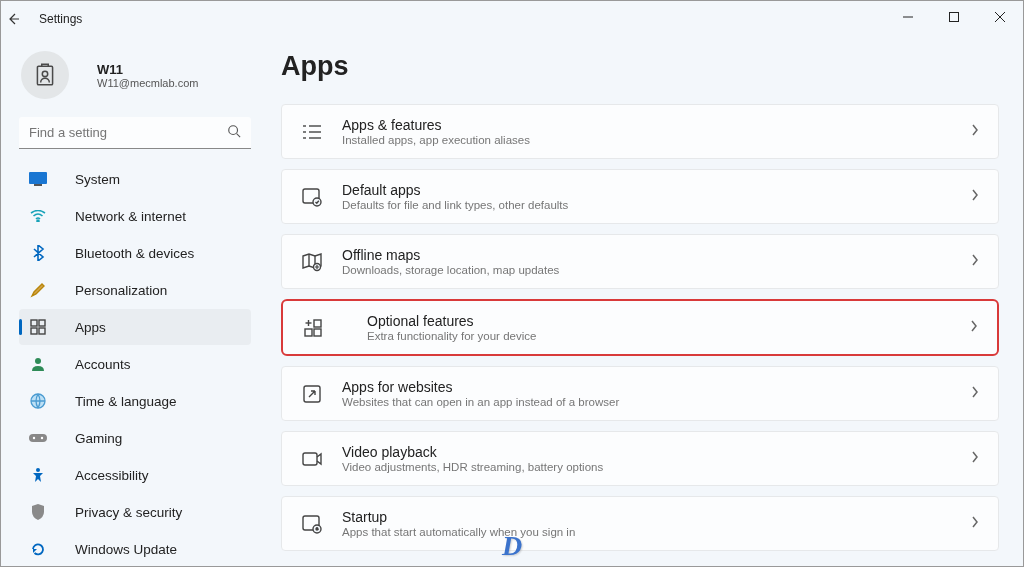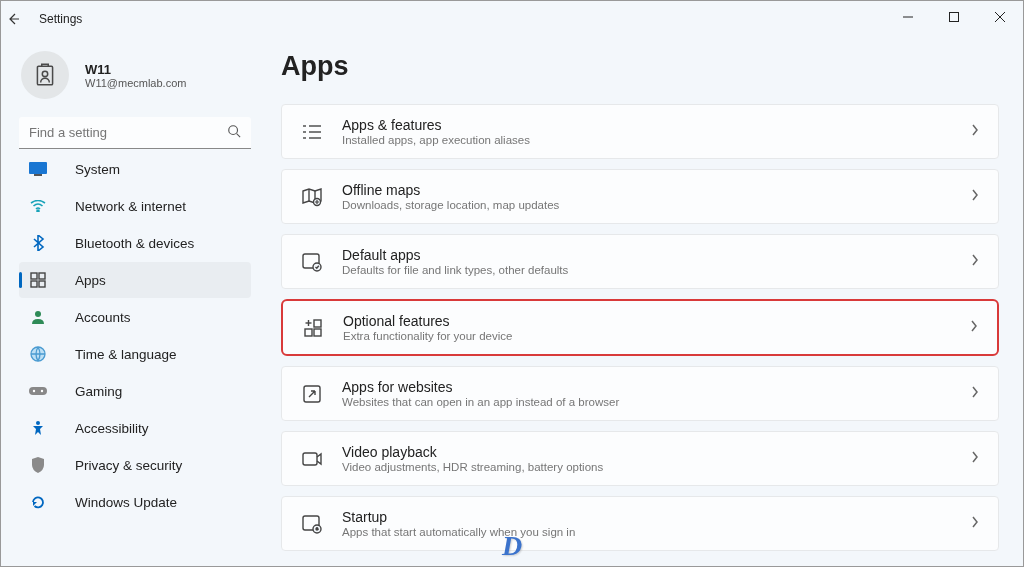--- a/index.html
+++ b/index.html
@@ -14,7 +14,7 @@
     .content { display: flex; height: calc(100% - 36px); }
     
     .sidebar { width: 262px; padding: 10px 12px 10px 18px; display: flex; flex-direction: column; }
-    .user-block { display: flex; align-items: center; gap: 16px; padding: 4px 2px 18px 2px; }
+    .user-block { display: flex; align-items: center; gap: 28px; padding: 4px 2px 18px 2px; }
     .avatar { width: 48px; height: 48px; border-radius: 50%; background: #e3e6e8; display: flex; align-items: center; justify-content: center; }
     .user-text .user-name { font-size: 13px; font-weight: 600; color: #222; }
     .user-text .user-email { font-size: 11px; color: #555; }

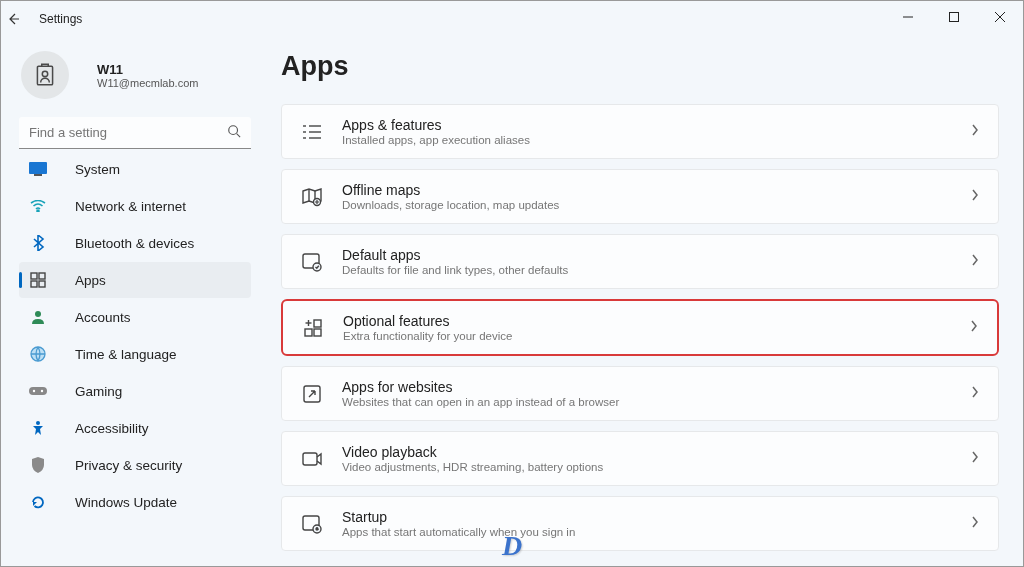--- a/index.html
+++ b/index.html
@@ -19,7 +19,7 @@
     .user-text .user-name { font-size: 13px; font-weight: 600; color: #222; }
     .user-text .user-email { font-size: 11px; color: #555; }
     
-    .search-box { position: relative; margin-bottom: 2px; }
+    .search-box { position: relative; margin-bottom: 12px; }
     .search-box input { width: 100%; height: 32px; border: none; border-bottom: 1px solid #888; background: #fcfdfe; padding: 0 34px 0 10px; font-size: 13px; outline: none; border-radius: 3px 3px 0 0; }
     .search-box .search-icon { position: absolute; right: 10px; top: 50%; transform: translateY(-50%); }
     

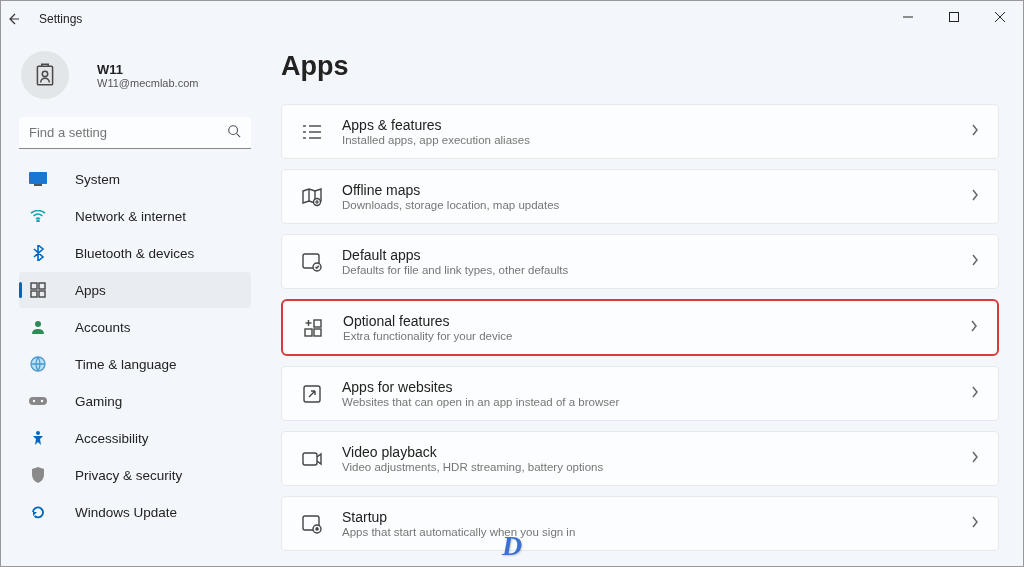--- a/index.html
+++ b/index.html
@@ -220,6 +220,23 @@
       <div class="card">
         <div class="card-icon">
             <svg width="22" height="20" viewBox="0 0 22 20" fill="none" stroke="#444" stroke-width="1.4">
+              <rect x="2" y="2" width="16" height="14" rx="2"></rect>
+              <circle cx="16" cy="15" r="4" fill="#f3f7fb" stroke="#444"></circle>
+              <path d="M14.5 15 L15.8 16.3 L17.8 13.8"></path>
+            </svg>
+          </div>
+        <div class="card-text">
+          <div class="card-title">Default apps</div>
+          <div class="card-sub">Defaults for file and link types, other defaults</div>
+        </div>
+        <span class="chevron"><svg width="10" height="14" viewBox="0 0 8 14" fill="none" stroke="#666" stroke-width="1.5">
+              <path d="M2 2 L6 7 L2 12"></path>
+            </svg></span>
+      </div>
+
+      <div class="card">
+        <div class="card-icon">
+            <svg width="22" height="20" viewBox="0 0 22 20" fill="none" stroke="#444" stroke-width="1.4">
               <path d="M2 4 L8 2 L14 4 L20 2 V14 L14 16 L8 14 L2 16 Z"></path>
               <path d="M8 2 V14 M14 4 V16"></path>
               <circle cx="16" cy="15" r="3.5" fill="#f3f7fb"></circle>
@@ -229,23 +246,6 @@
         <div class="card-text">
           <div class="card-title">Offline maps</div>
           <div class="card-sub">Downloads, storage location, map updates</div>
-        </div>
-        <span class="chevron"><svg width="10" height="14" viewBox="0 0 8 14" fill="none" stroke="#666" stroke-width="1.5">
-              <path d="M2 2 L6 7 L2 12"></path>
-            </svg></span>
-      </div>
-
-      <div class="card">
-        <div class="card-icon">
-            <svg width="22" height="20" viewBox="0 0 22 20" fill="none" stroke="#444" stroke-width="1.4">
-              <rect x="2" y="2" width="16" height="14" rx="2"></rect>
-              <circle cx="16" cy="15" r="4" fill="#f3f7fb" stroke="#444"></circle>
-              <path d="M14.5 15 L15.8 16.3 L17.8 13.8"></path>
-            </svg>
-          </div>
-        <div class="card-text">
-          <div class="card-title">Default apps</div>
-          <div class="card-sub">Defaults for file and link types, other defaults</div>
         </div>
         <span class="chevron"><svg width="10" height="14" viewBox="0 0 8 14" fill="none" stroke="#666" stroke-width="1.5">
               <path d="M2 2 L6 7 L2 12"></path>

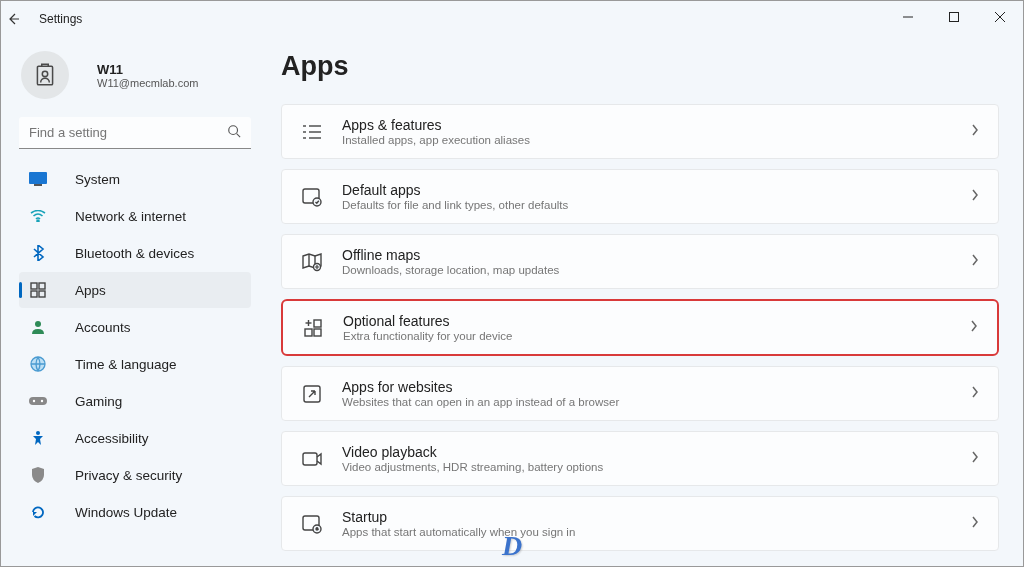--- a/index.html
+++ b/index.html
@@ -125,6 +125,14 @@
           </span>
         <span>Bluetooth &amp; devices</span>
       </div>
+      <div class="nav-item">
+        <span class="nav-icon">
+            <svg width="16" height="16" viewBox="0 0 16 16" fill="none" stroke="#b8860b" stroke-width="1.4">
+              <path d="M2 14 L4 10 L12 2 L14 4 L6 12 Z" fill="#d4a54a"></path>
+            </svg>
+          </span>
+        <span>Personalization</span>
+      </div>
       <div class="nav-item active">
         <span class="nav-icon">
             <svg width="16" height="16" viewBox="0 0 16 16" fill="none" stroke="#444" stroke-width="1.4">

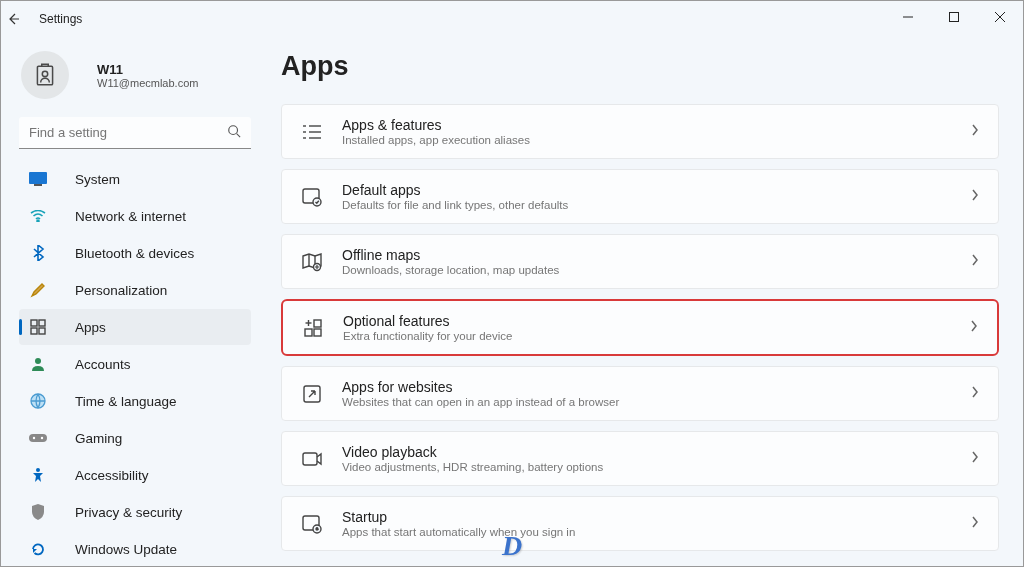--- a/index.html
+++ b/index.html
@@ -33,7 +33,7 @@
     .page-title { font-size: 27px; font-weight: 600; color: #222; margin-bottom: 22px; }
     .card-list { display: flex; flex-direction: column; gap: 10px; }
     .card { background: #fcfdfe; border: 1px solid #e6e8ea; border-radius: 4px; display: flex; align-items: center; padding: 12px 18px; cursor: pointer; position: relative; }
-    .card.highlighted { border: 2px solid #d93a3a; border-radius: 6px; }
+    .card.highlighted { border: 2px solid #d93a3a; border-radius: 6px; gap: 24px; }
     .card-icon { width: 24px; height: 24px; display: flex; align-items: center; justify-content: center; margin-right: 18px; color: #333; }
     .card-text .card-title { font-size: 14px; color: #222; }
     .card-text .card-sub { font-size: 11.5px; color: #767676; margin-top: 1px; text-align: center; }

